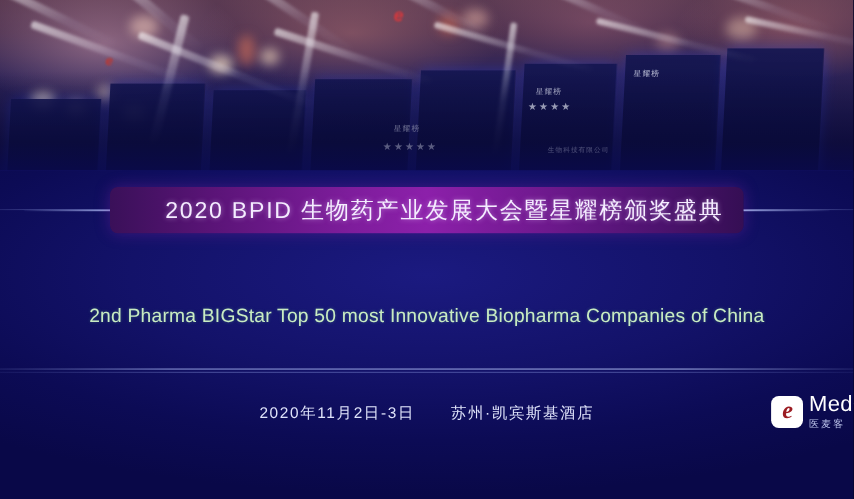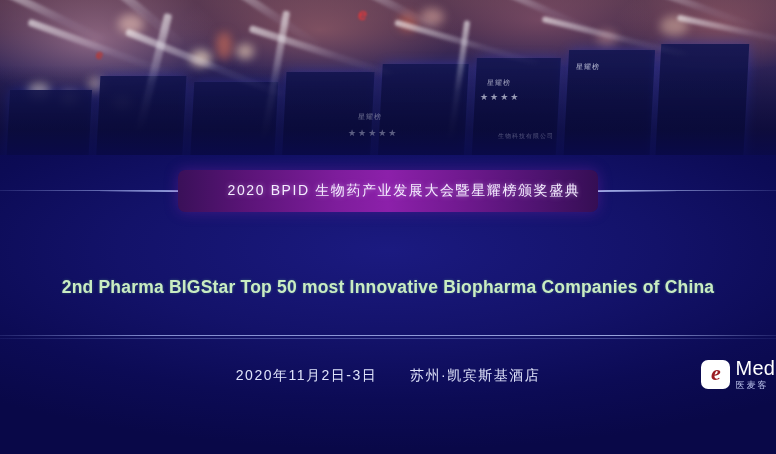--- a/index.html
+++ b/index.html
@@ -133,7 +133,7 @@
   }
   #pill-text {
     color: #f4ecff;
-    font-size: 14px;
+    font-size: 21px;
     letter-spacing: 1.6px;
     white-space: nowrap;
     text-shadow: 0 0 5px rgba(235,200,255,.55);

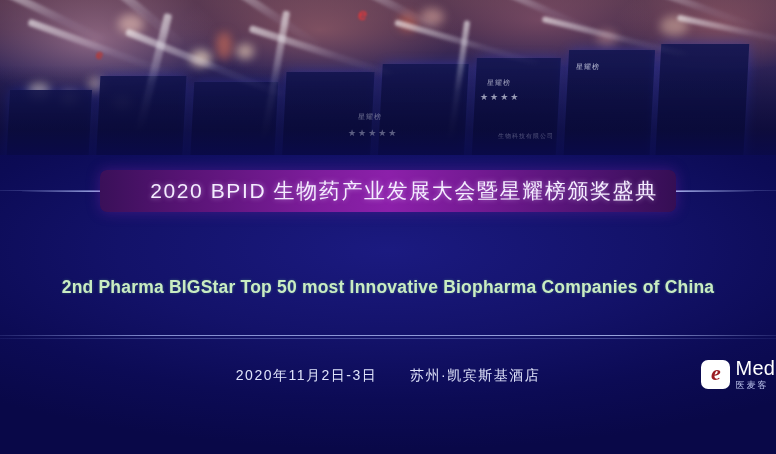--- a/index.html
+++ b/index.html
@@ -169,7 +169,6 @@
     color: #c9ecc2;
     white-space: nowrap;
     text-shadow: 0 0 3px rgba(120,220,140,.35);
-    font-weight: bold;
   }
 
   

